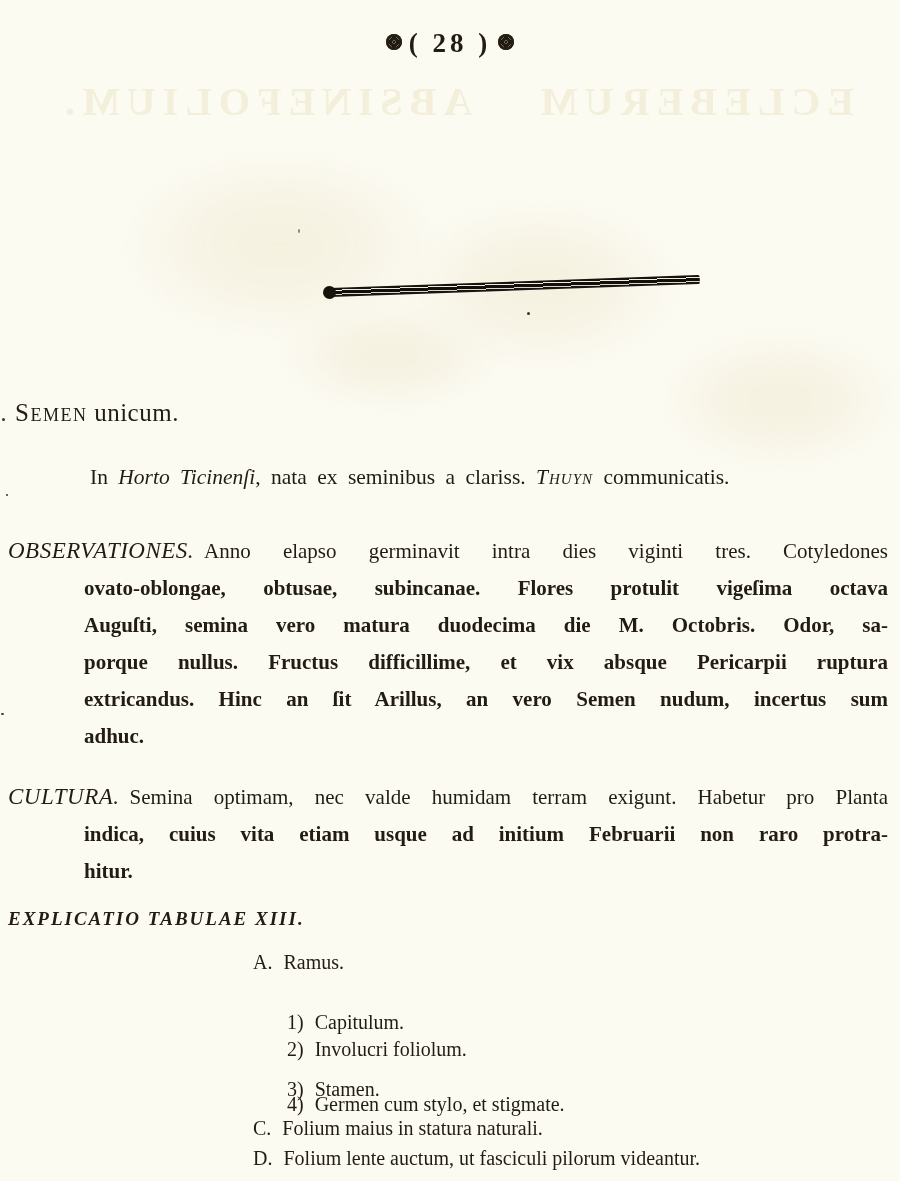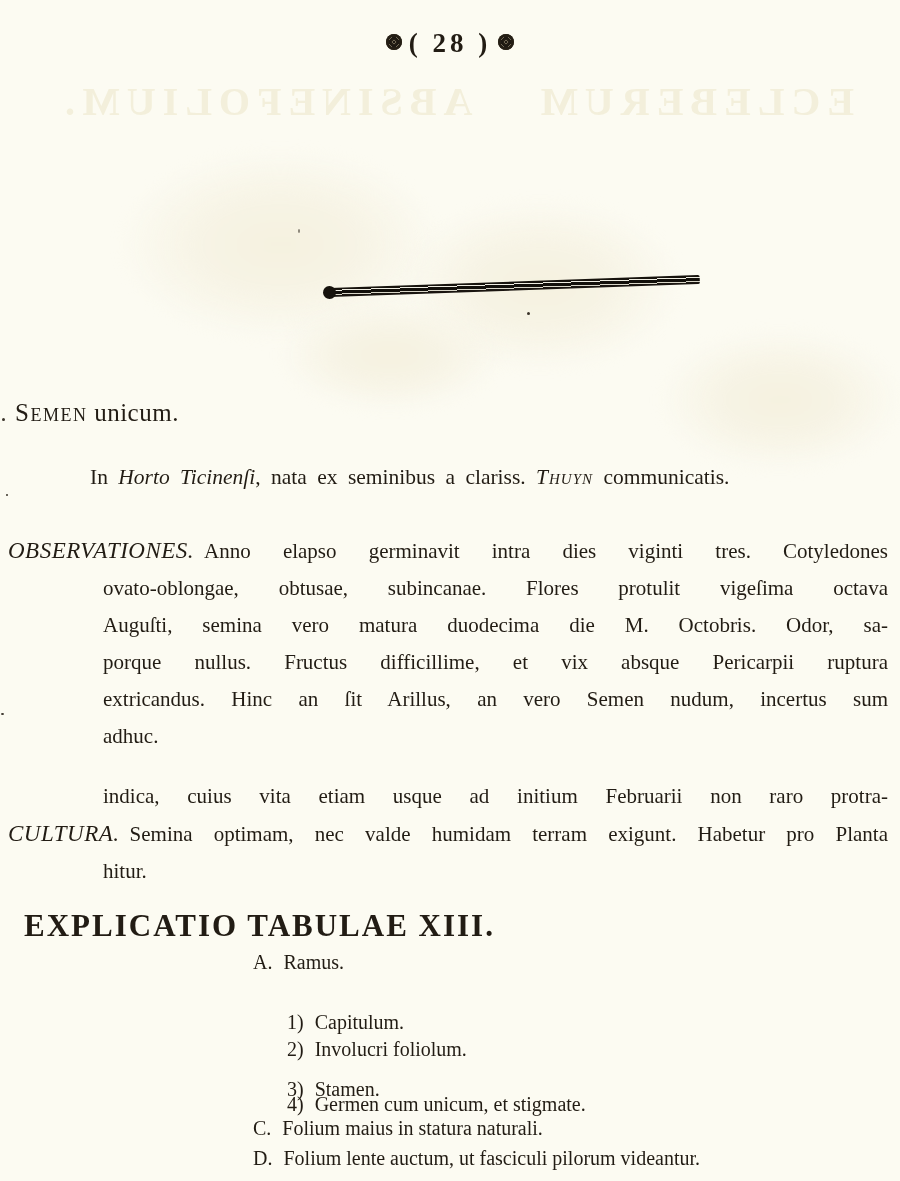--- a/index.html
+++ b/index.html
@@ -85,7 +85,7 @@
     margin-right:10px;
   }
   .jl{text-align:justify;text-align-last:justify;}
-  .cont{margin-left:95px;}
+  .cont{margin-left:76px;font-weight:bold;}
 
   
   .explicatio-heading{

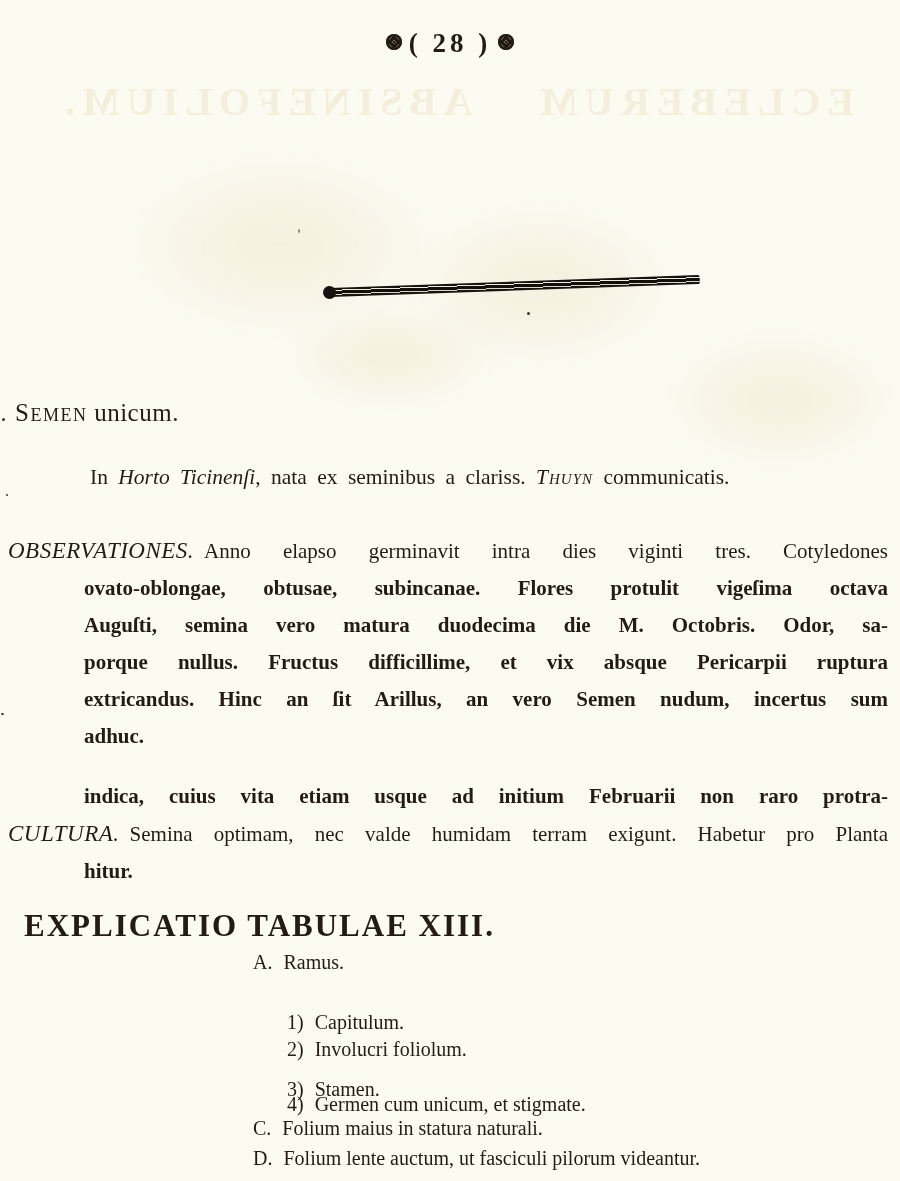--- a/index.html
+++ b/index.html
@@ -154,10 +154,10 @@
   </div>
 
   <div class="para cult-block">
-    <div class="jl cont">indica, cuius vita etiam usque ad initium Februarii non raro protra-</div>
     <div class="jl">
       <span class="para-head">CULTURA.</span><span>Semina optimam, nec valde humidam terram exigunt. Habetur pro Planta</span>
     </div>
+    <div class="jl cont">indica, cuius vita etiam usque ad initium Februarii non raro protra-</div>
     <div class="cont">hitur.</div>
   </div>
 

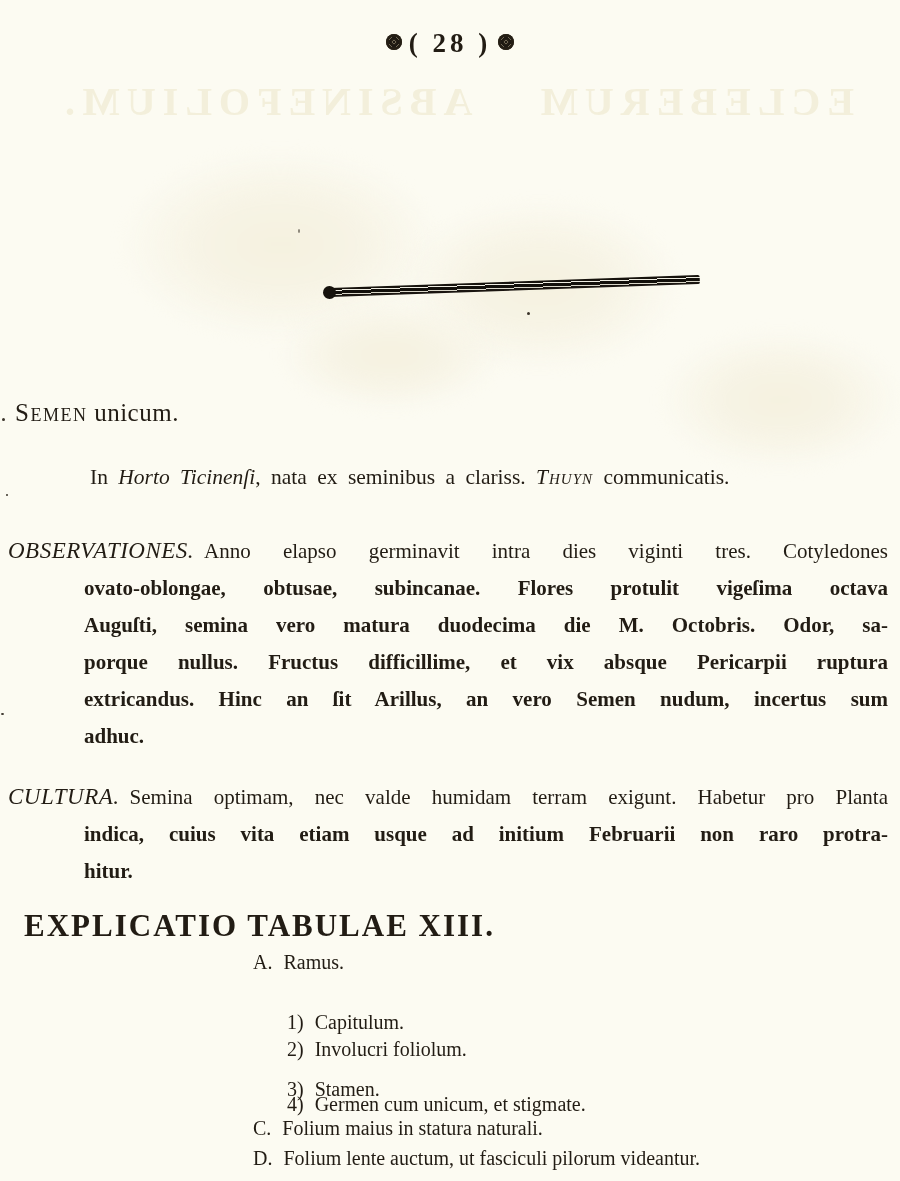--- a/index.html
+++ b/index.html
@@ -90,8 +90,8 @@
   
   .explicatio-heading{
     position:absolute;left:8px;top:908px;
-    font-weight:bold;
-    font-size:31px;letter-spacing:2px;margin-left:16px;
+    font-style:italic;font-weight:bold;
+    font-size:19px;letter-spacing:2px;
   }
   .exp-item{position:absolute;font-size:20px;white-space:nowrap;}
   .exp-label{margin-right:11px;}

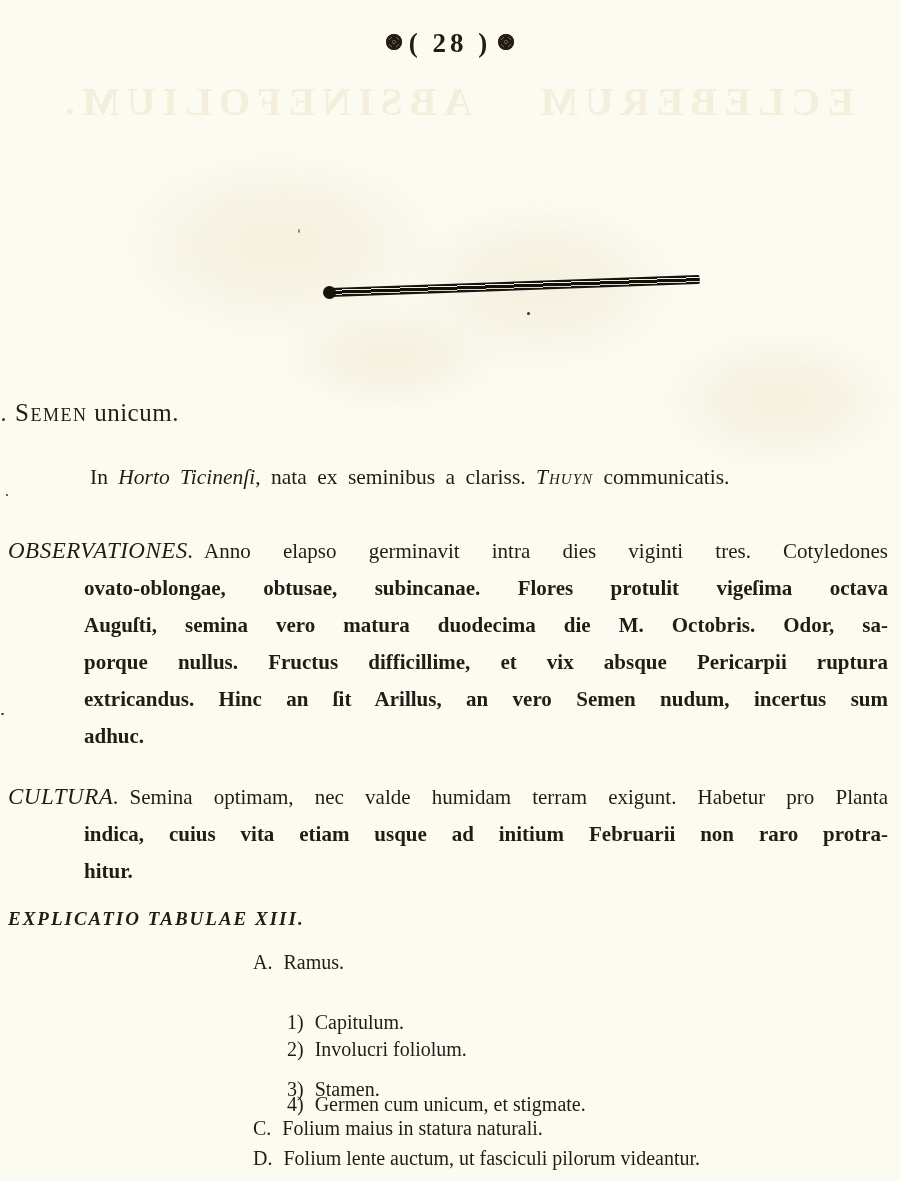--- a/index.html
+++ b/index.html
@@ -176,7 +176,7 @@
     <span class="exp-label">3)</span><span class="exp-text">Stamen.</span>
   </div>
   <div class="exp-item lvl2 exp-4">
-    <span class="exp-label">4)</span><span class="exp-text">Germen cum unicum, et stigmate.</span>
+    <span class="exp-label">4)</span><span class="exp-text">Germen cum stylo, et stigmate.</span>
   </div>
   <div class="exp-item lvl1 exp-c">
     <span class="exp-label">C.</span><span class="exp-text">Folium maius in statura naturali.</span>

